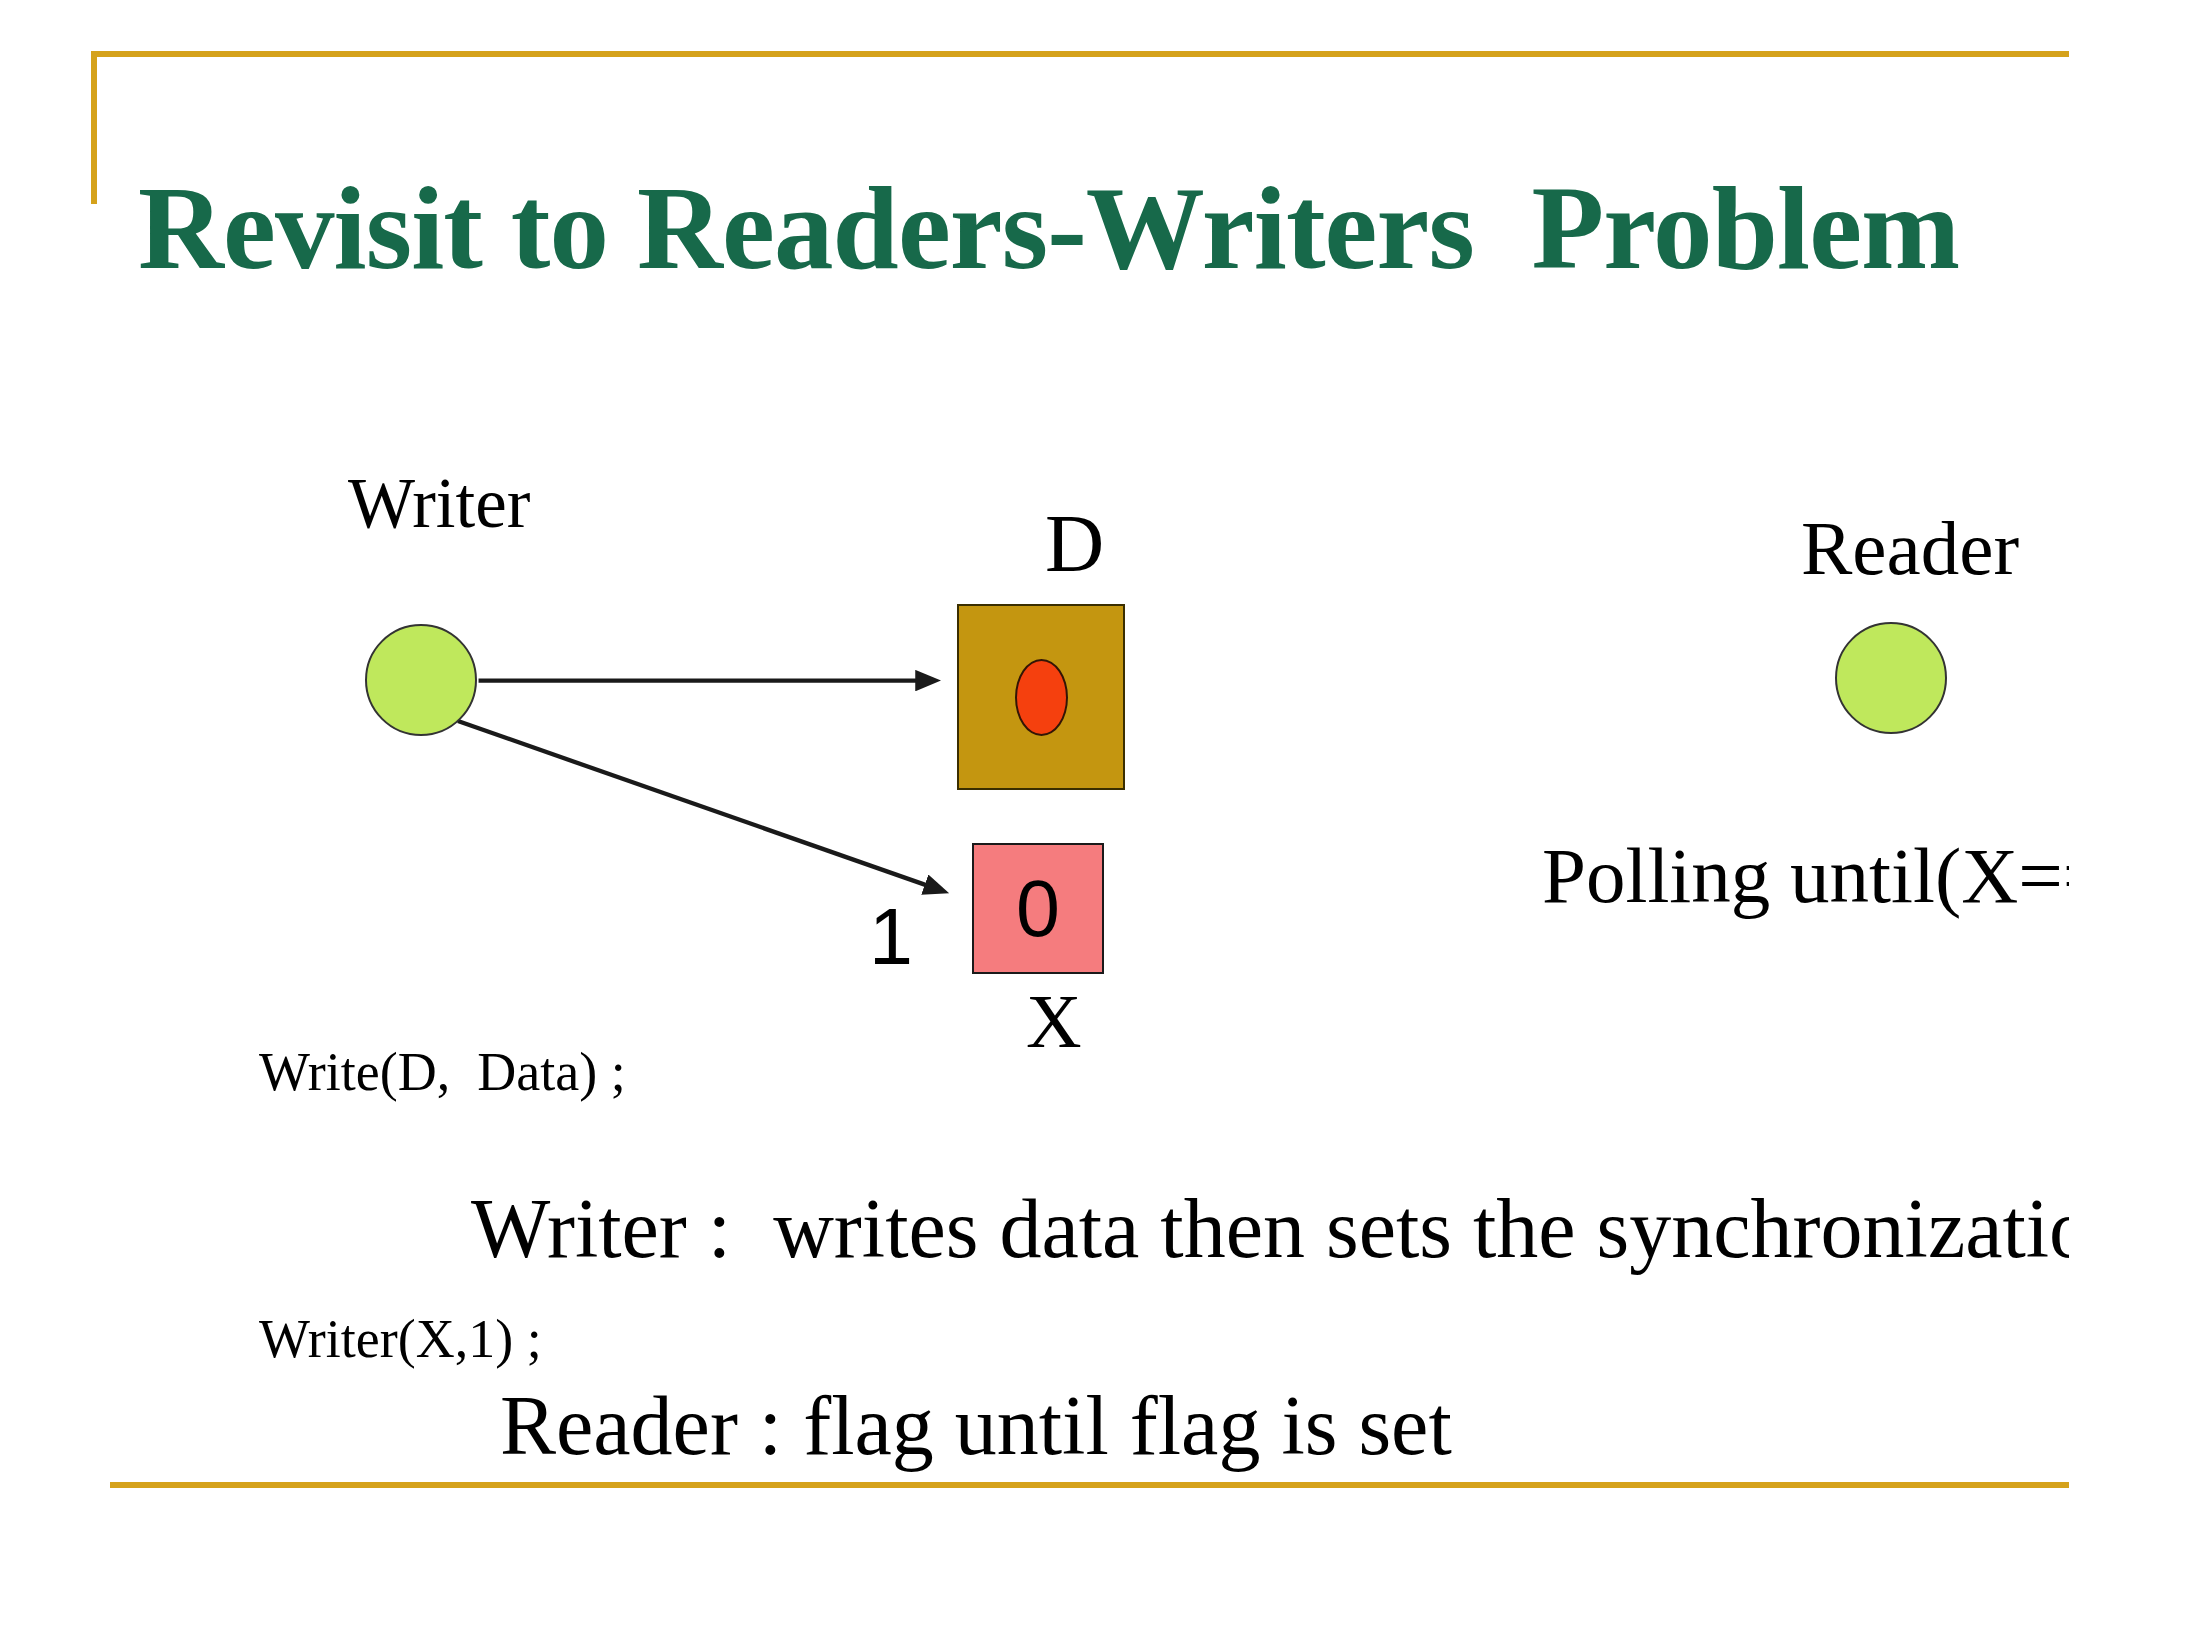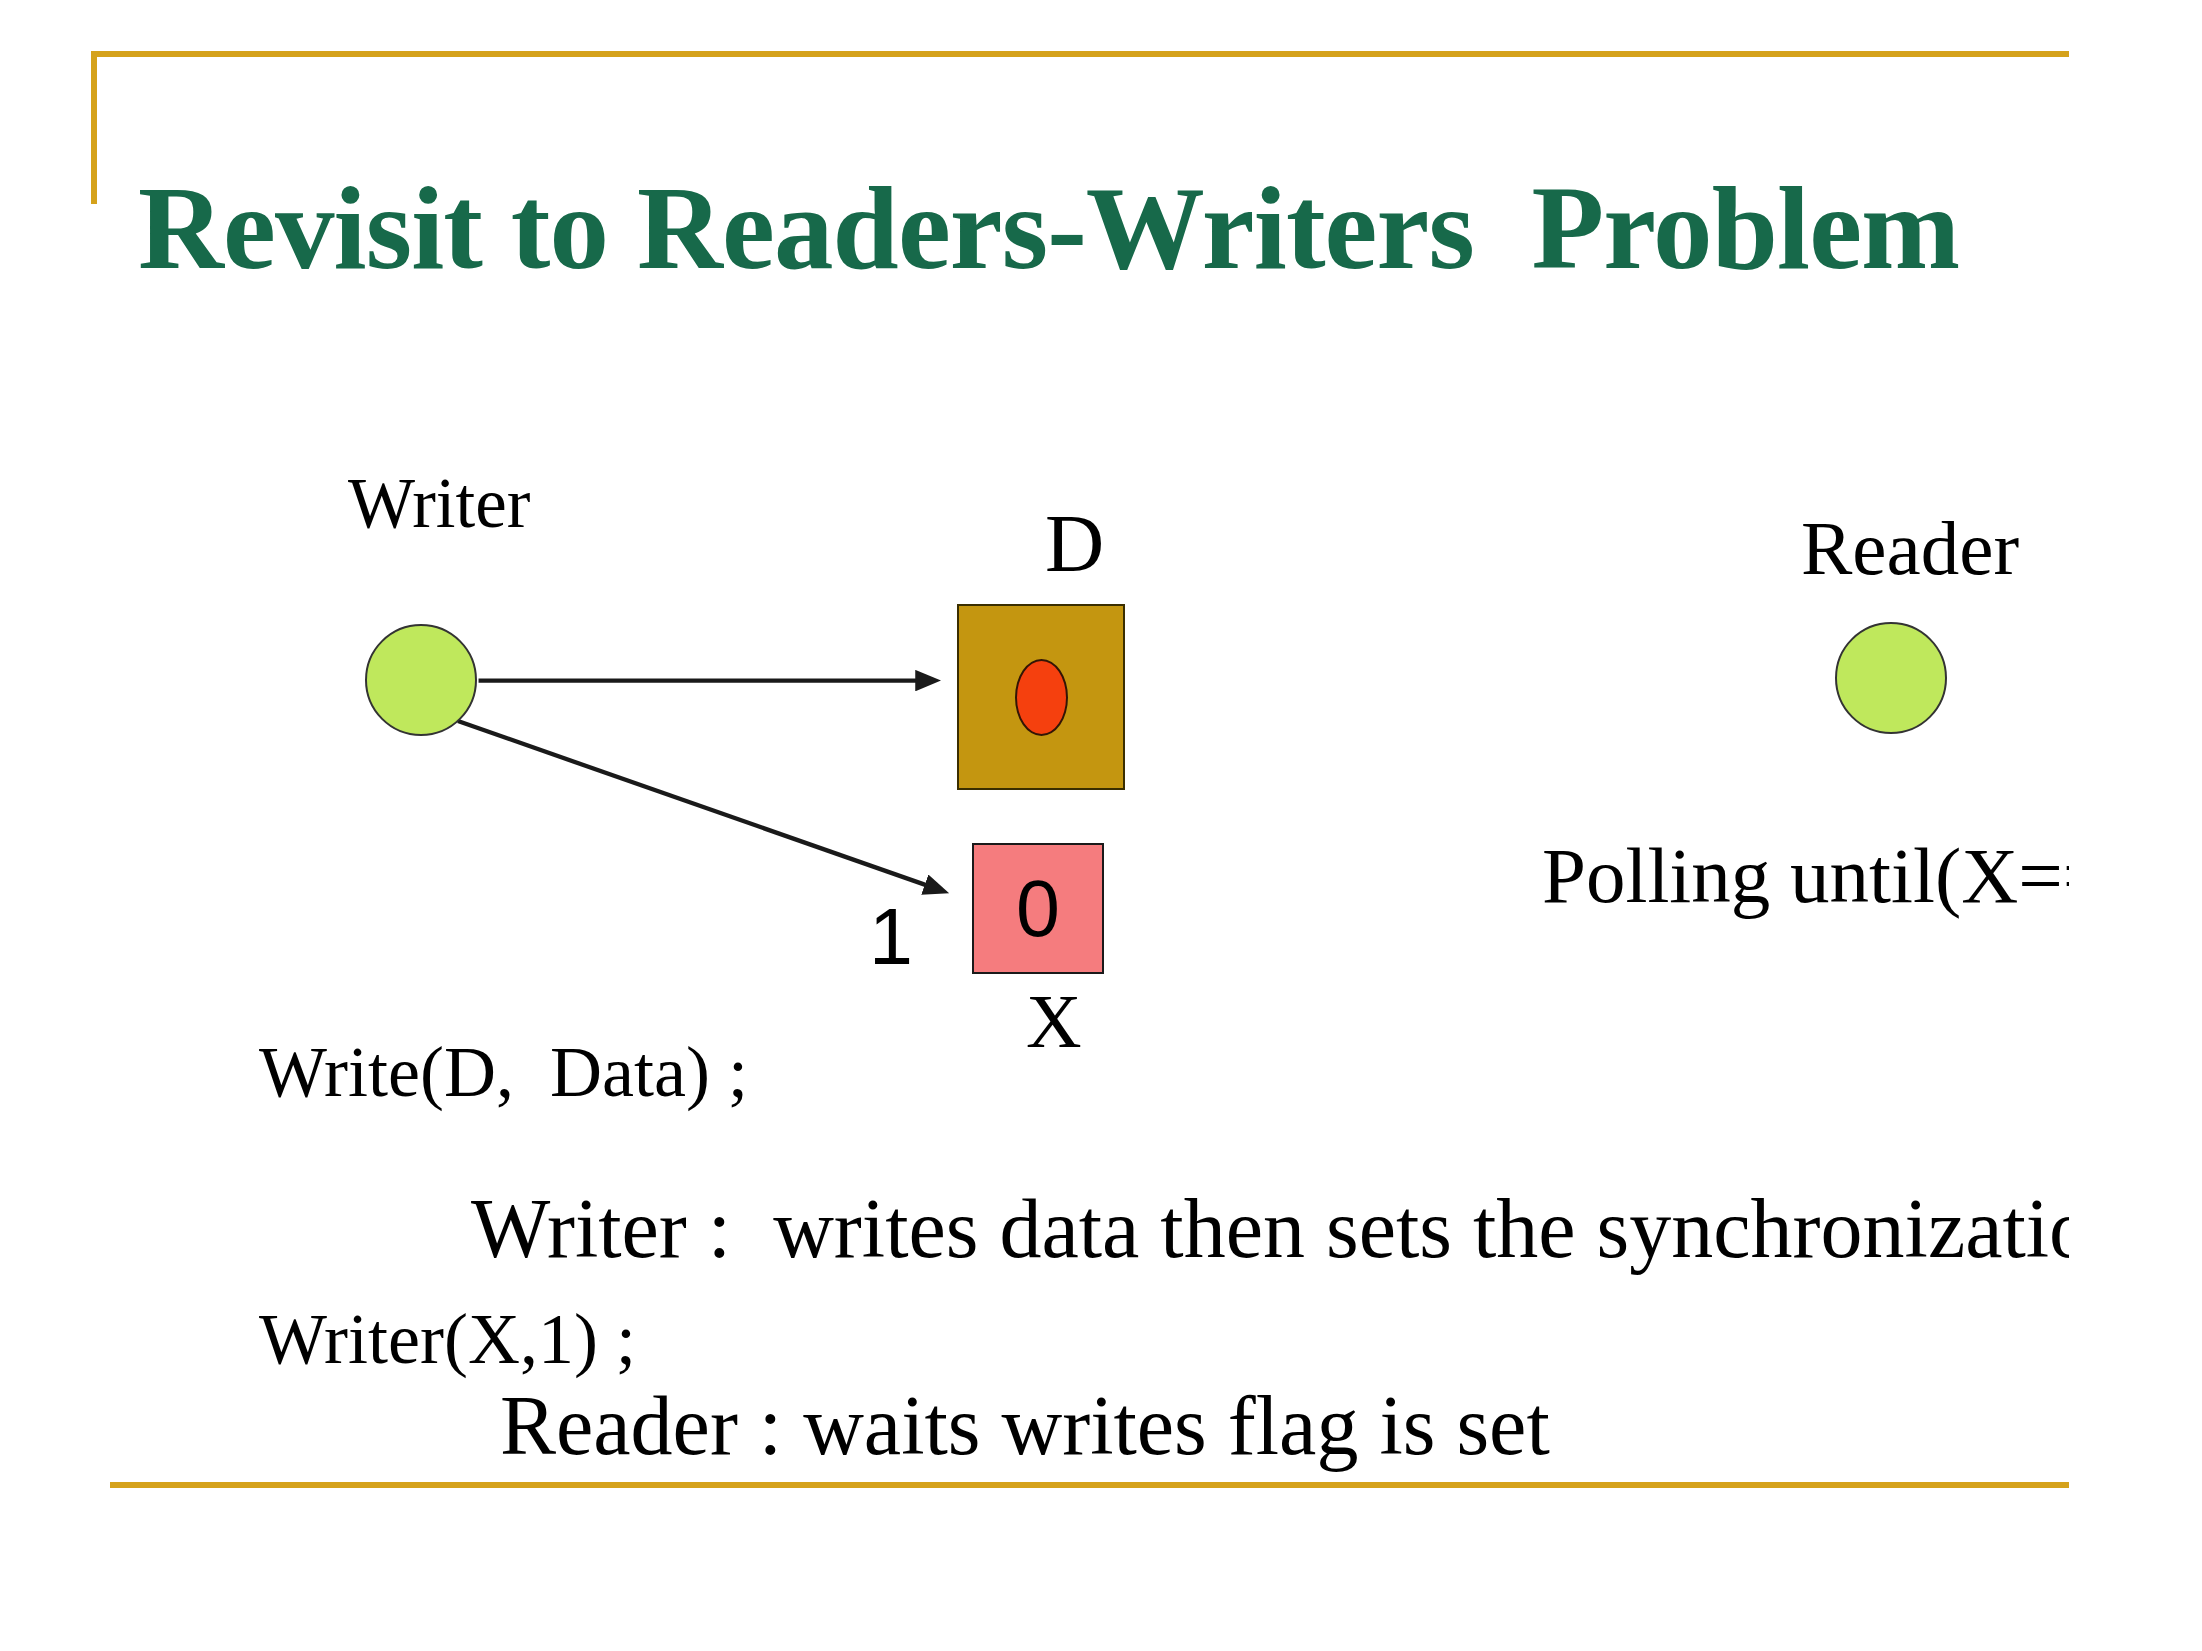--- a/index.html
+++ b/index.html
@@ -31,7 +31,7 @@
          background:var(--flag-box-fill,#F57C7E);border:2.6px solid var(--shape-stroke,#1A1A1A);
          box-sizing:border-box;display:flex;align-items:center;justify-content:center;
          font-family:"Liberation Sans",sans-serif;font-size:79px;}
-  .code{position:absolute;font-size:72px;line-height:89px;white-space:pre;}
+  .code{position:absolute;font-size:54px;line-height:89px;white-space:pre;}
   #writer-code{left:259px;top:850px;}
   #reader-code{left:1542px;top:831px;font-size:79px;}
   .note{position:absolute;font-size:84px;white-space:pre;}

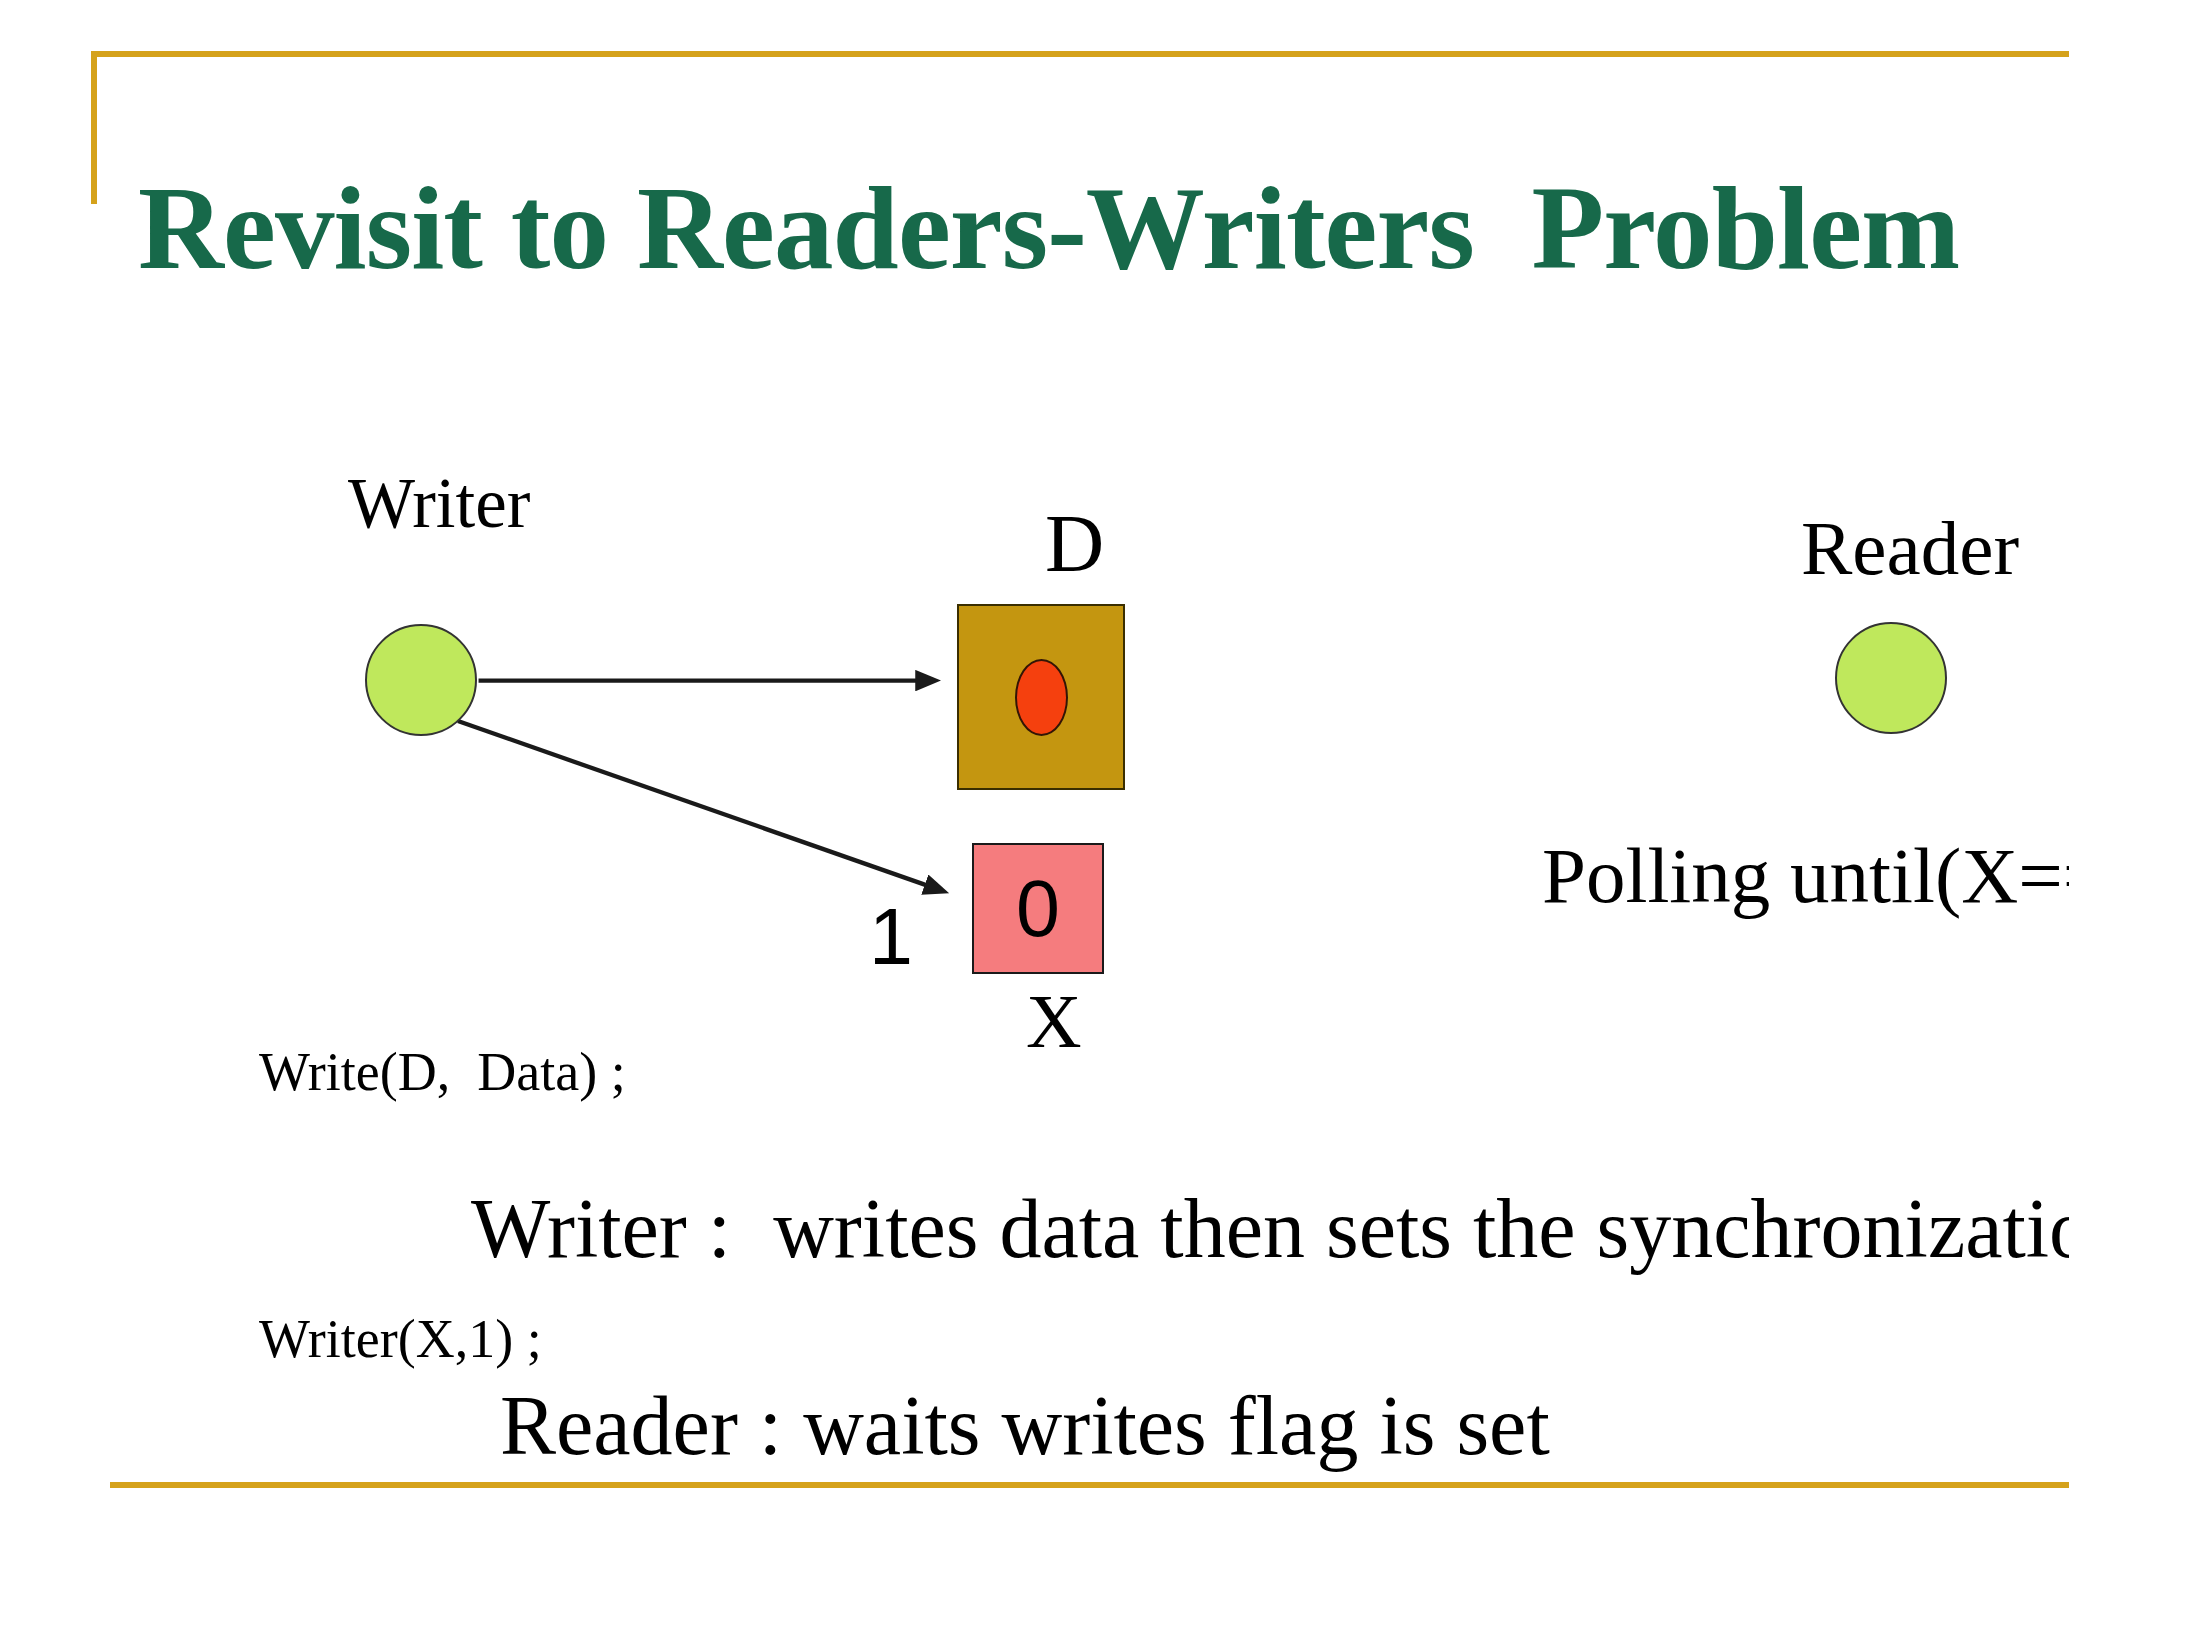--- a/index.html
+++ b/index.html
@@ -83,7 +83,7 @@
   <div id="reader-code" class="code">Polling until(X==1) ;</div>
 
   <div id="note-writer" class="note">Writer :  writes data then sets the synchronization flag</div>
-  <div id="note-reader" class="note">Reader : waits writes flag is set</div>
+  <div id="note-reader" class="note">Reader : flag until flag is set</div>
 
   <div id="rule-bottom" class="rule"></div>
 

